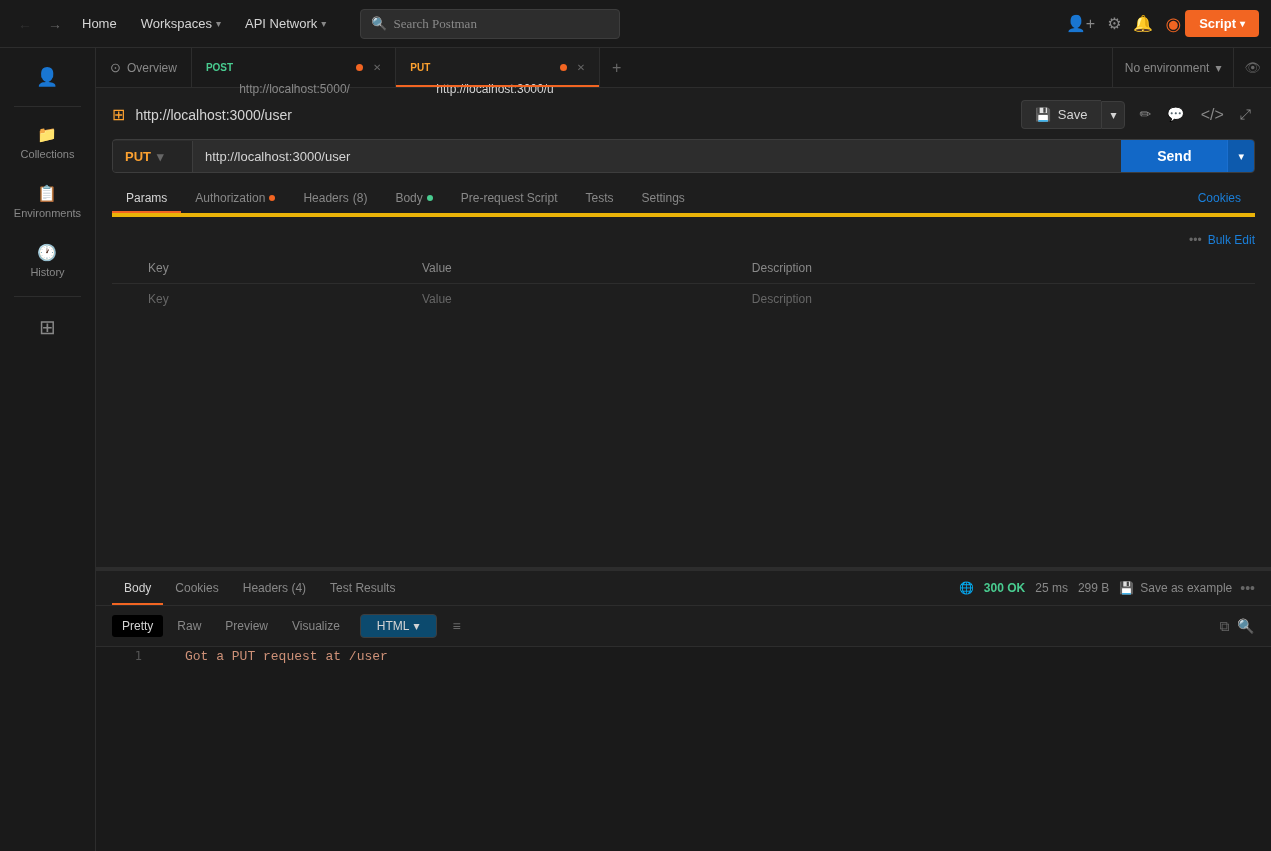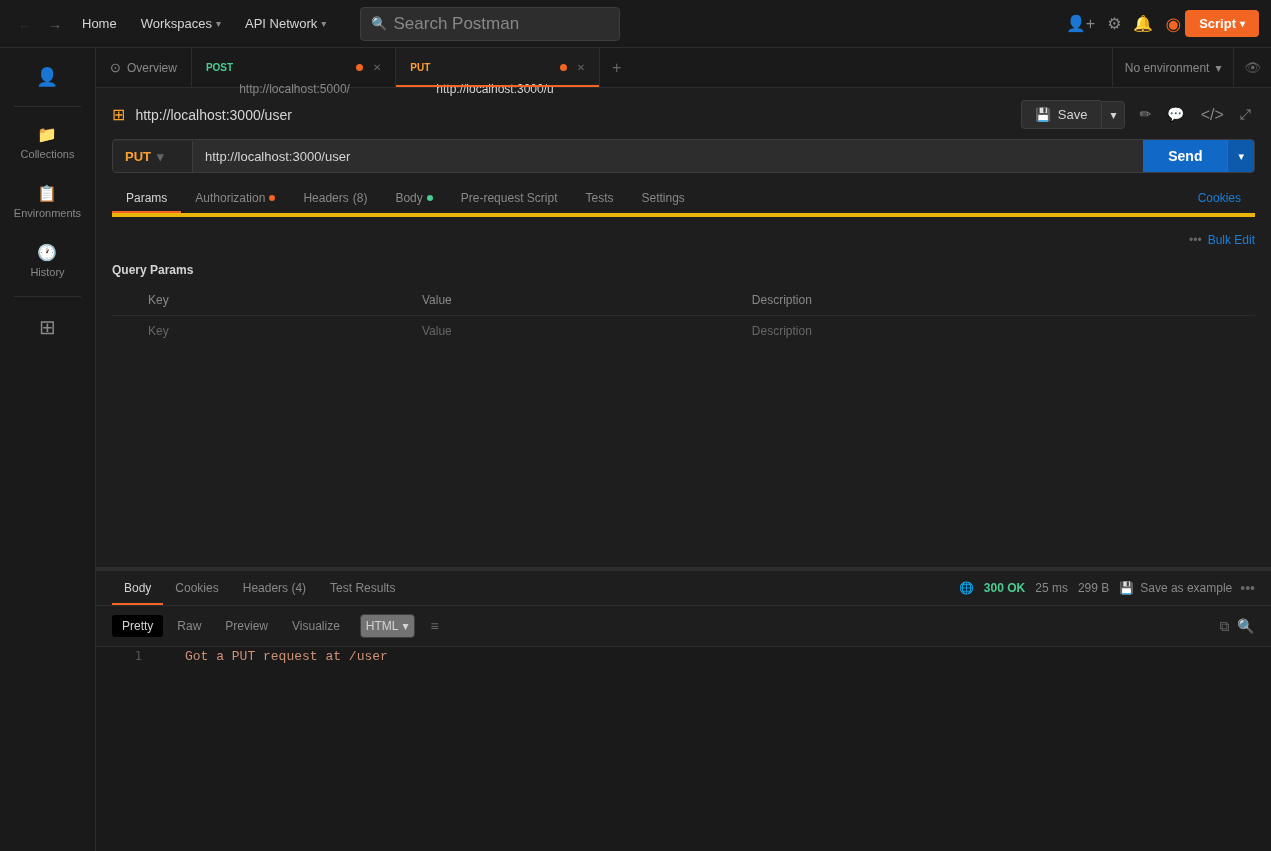--- a/index.html
+++ b/index.html
@@ -33,7 +33,7 @@
       color: #888;
       cursor: pointer;
     }
-    .nav-search-text { font-size: 17px; }
+    .nav-search-text { font-size: 13px; font-family: Liberation Serif, serif; }
     .nav-spacer { flex: 1; }
     .nav-icons { display: flex; align-items: center; gap: 12px; }
     .nav-icon { color: #888; cursor: pointer; font-size: 16px; }

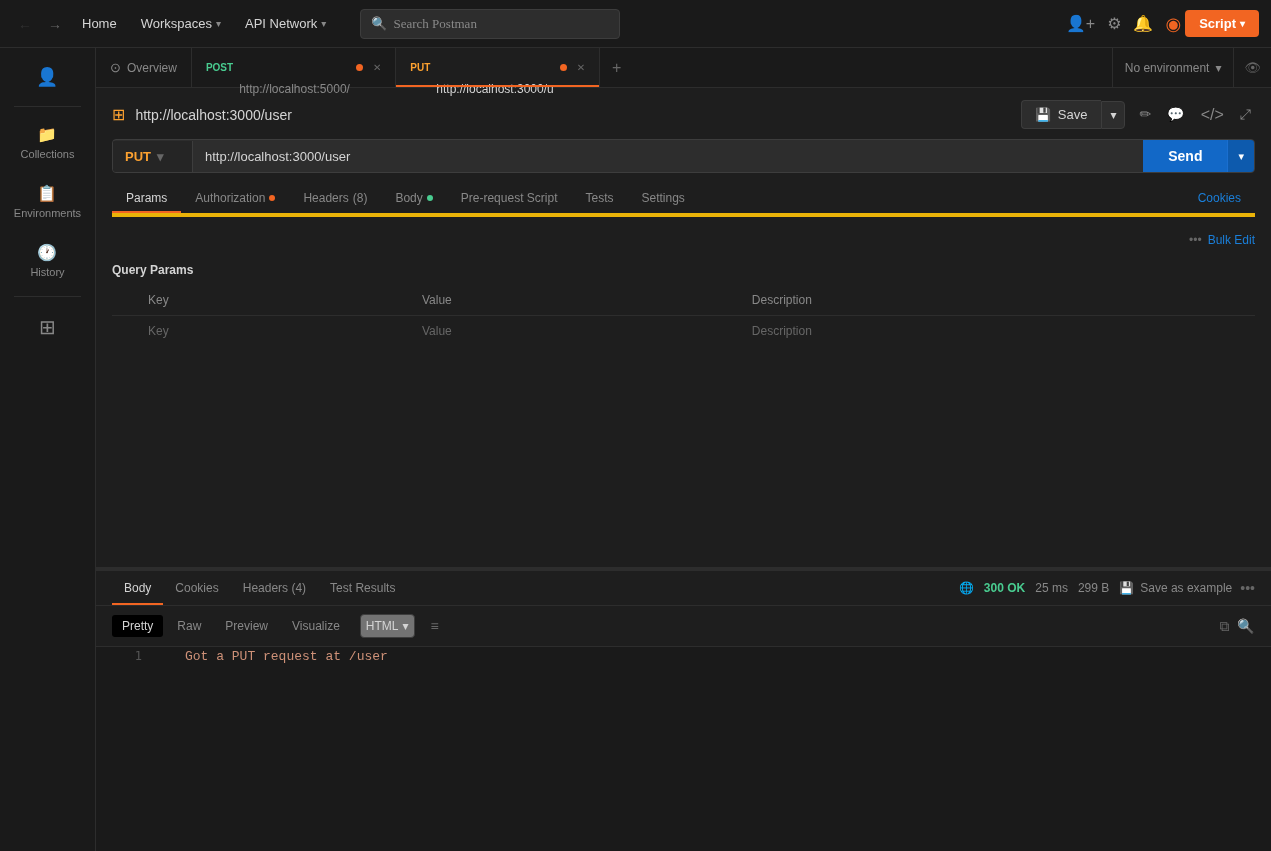--- a/index.html
+++ b/index.html
@@ -193,7 +193,7 @@
       background: #1268c7;
       color: white;
       border: none;
-      padding: 8px 25px;
+      padding: 8px 36px;
       font-size: 14px;
       font-weight: 600;
       cursor: pointer;

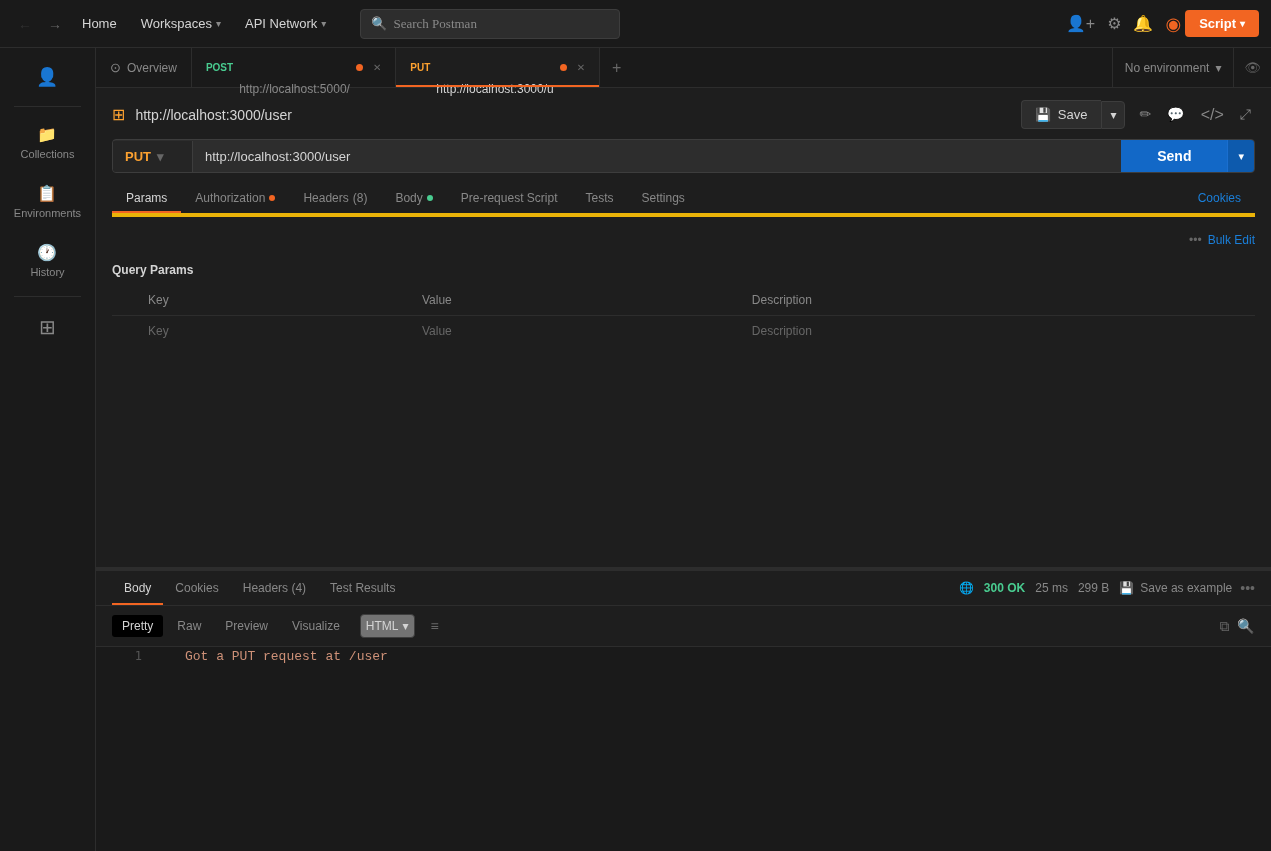--- a/index.html
+++ b/index.html
@@ -448,7 +448,6 @@
           <span style="color:#666;">•••</span>
           <span class="bulk-edit-btn">Bulk Edit</span>
         </div>
-        <div class="params-title">Query Params</div>
         <table class="params-table">
           <thead>
             <tr>

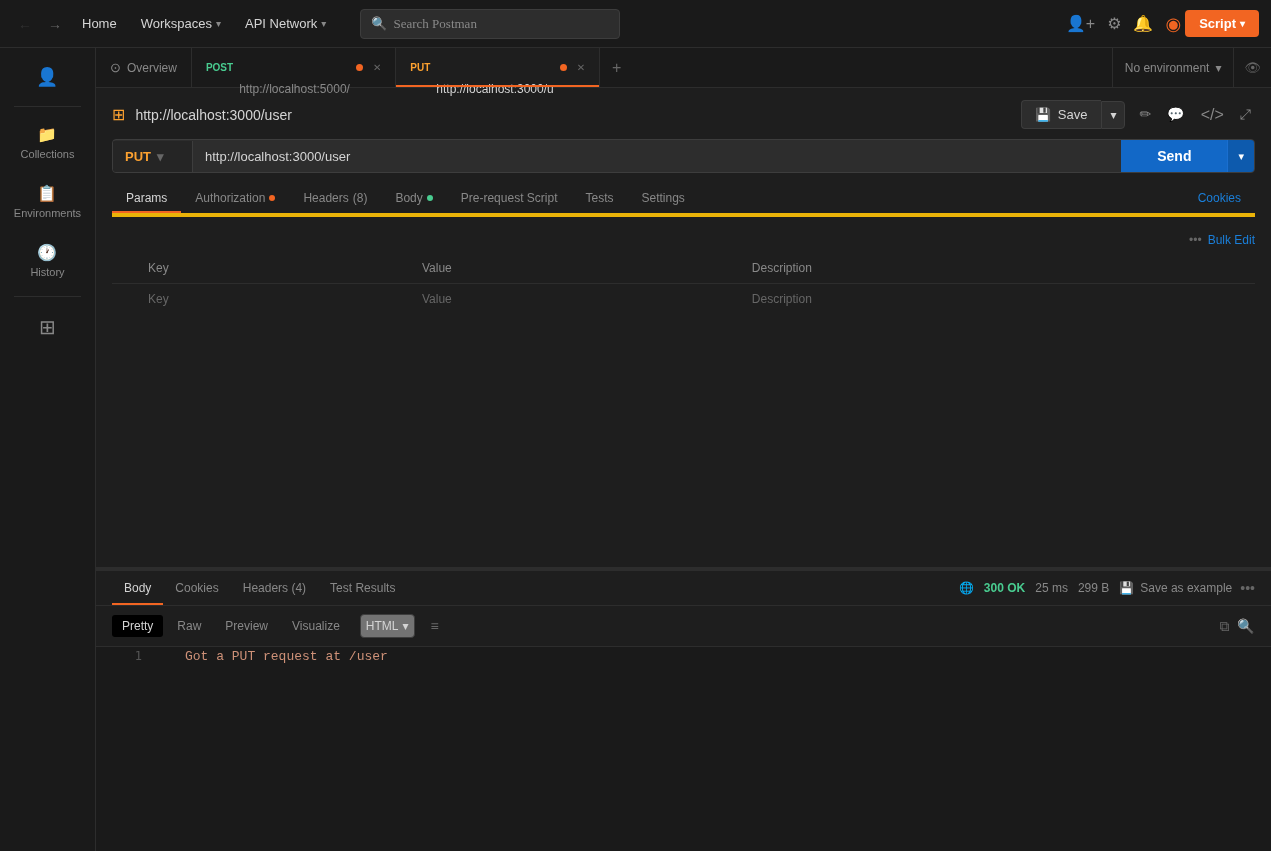--- a/index.html
+++ b/index.html
@@ -262,10 +262,10 @@
     .body-format-select {
       display: flex;
       align-items: center;
-      background: #737373;
+      background: #0c4a6e;
       border: 1px solid #3d3d3d;
       border-radius: 4px;
-      padding: 4px 5px;
+      padding: 4px 16px;
       gap: 4px;
       font-size: 12px;
       color: #d4d4d4;

